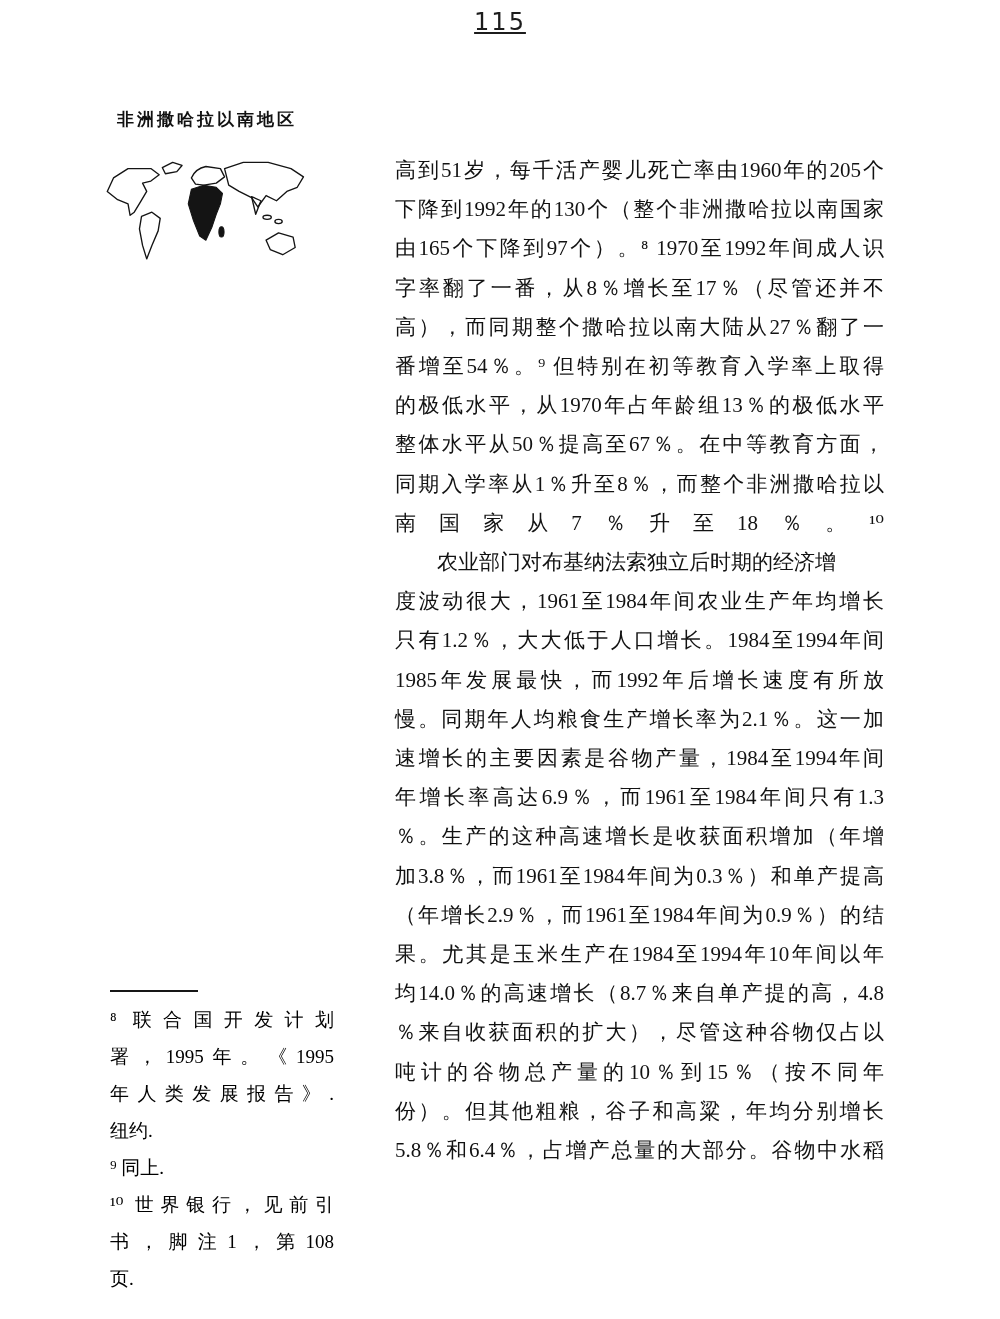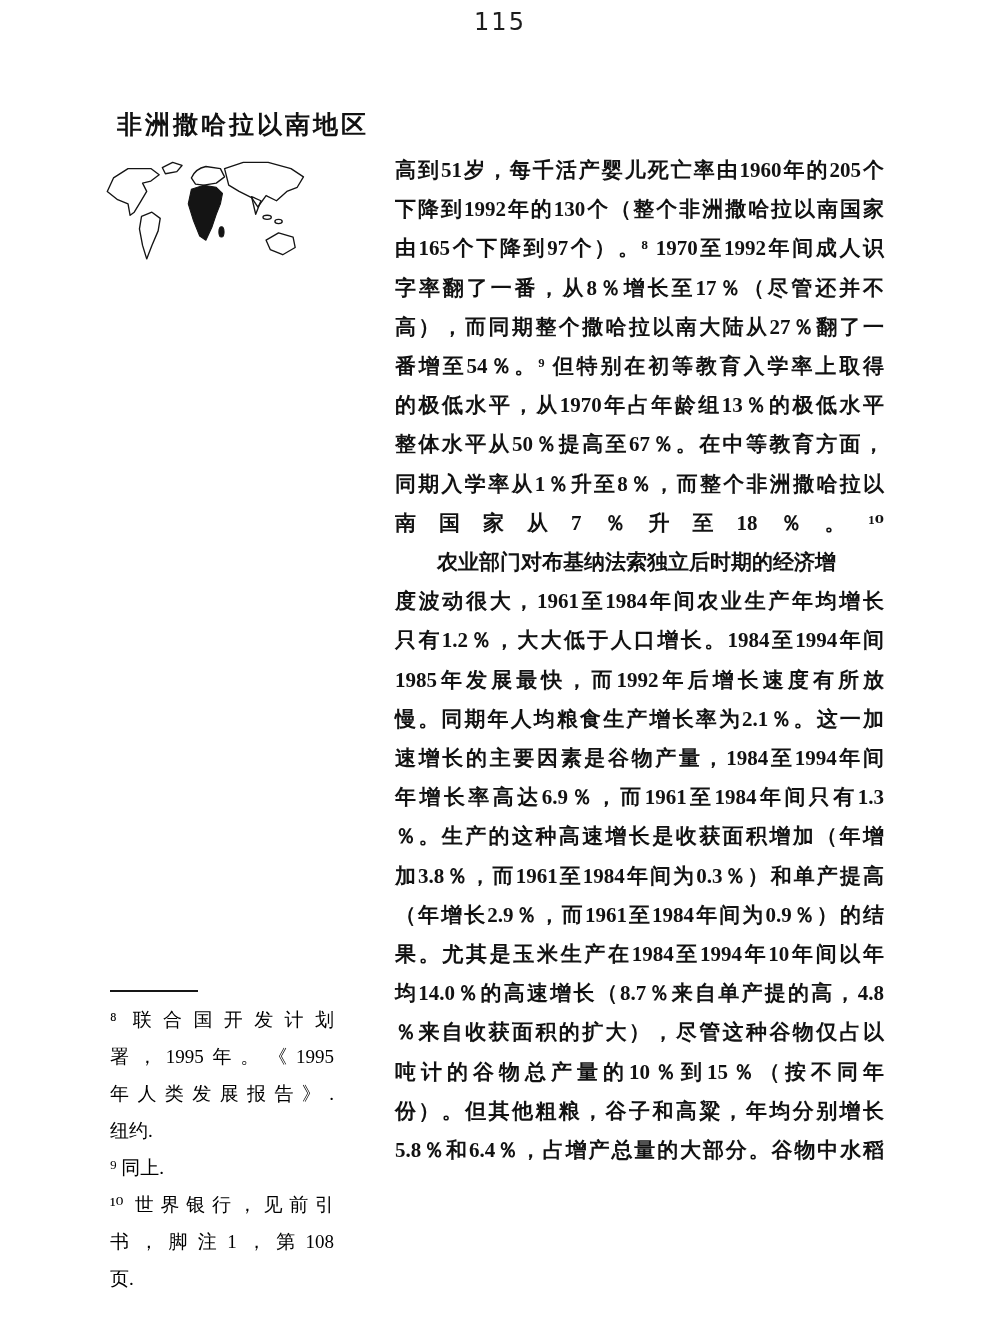--- a/index.html
+++ b/index.html
@@ -23,6 +23,7 @@
     font-family: "DejaVu Sans", "Liberation Sans", sans-serif;
     letter-spacing: 2px;
     color: #1c1c1c;
+    text-decoration: underline;
   }
   .heading {
     position: absolute;

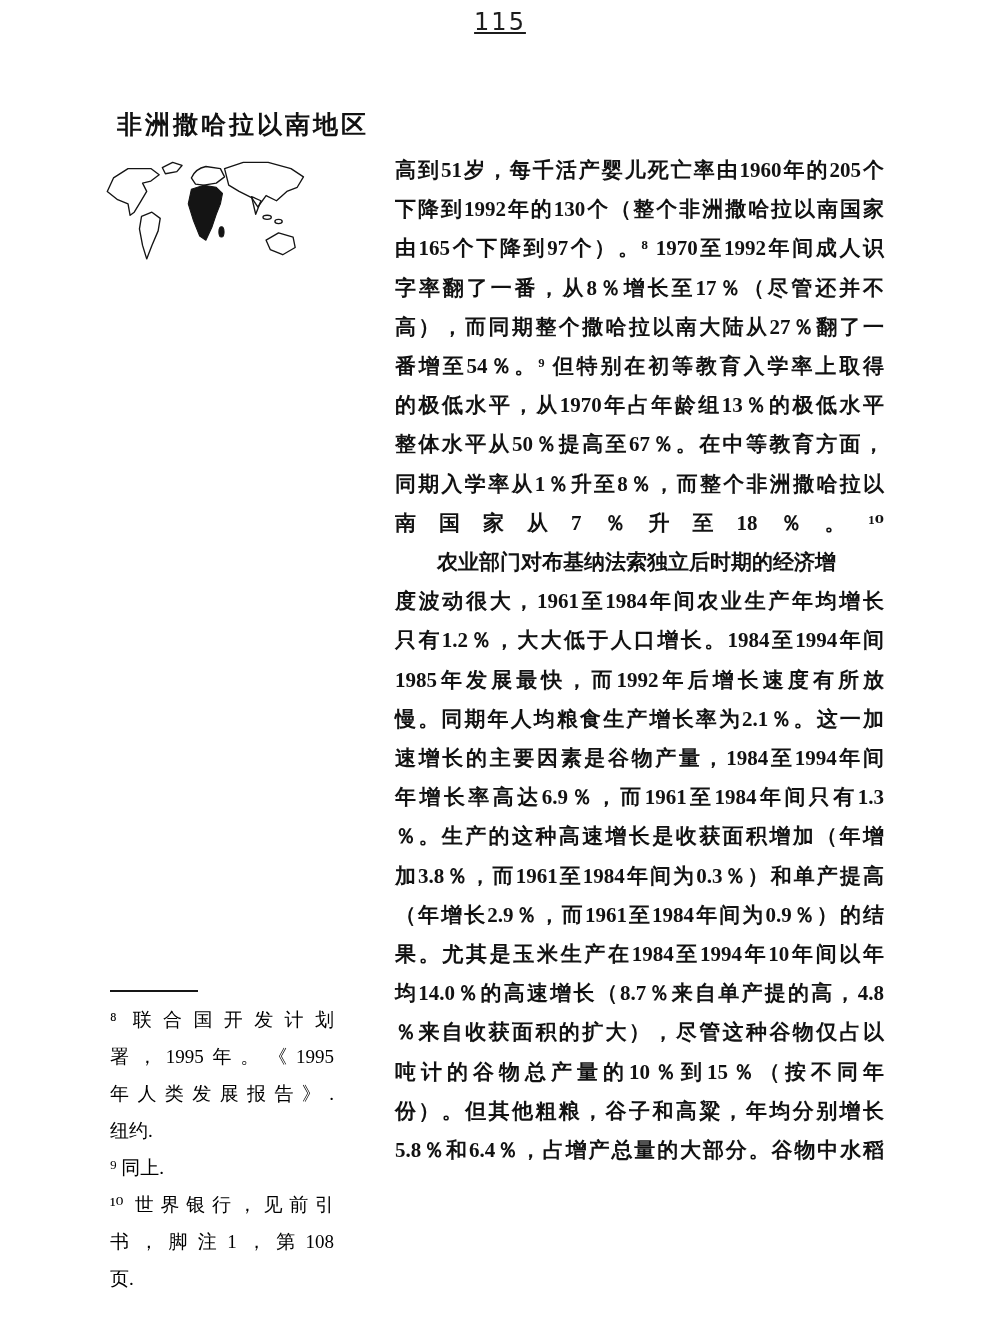--- a/index.html
+++ b/index.html
@@ -29,7 +29,7 @@
     position: absolute;
     left: 117px;
     top: 108px;
-    font-size: 25px;
+    font-size: 17px;
     font-weight: bold;
     letter-spacing: 3px;
     color: #111;

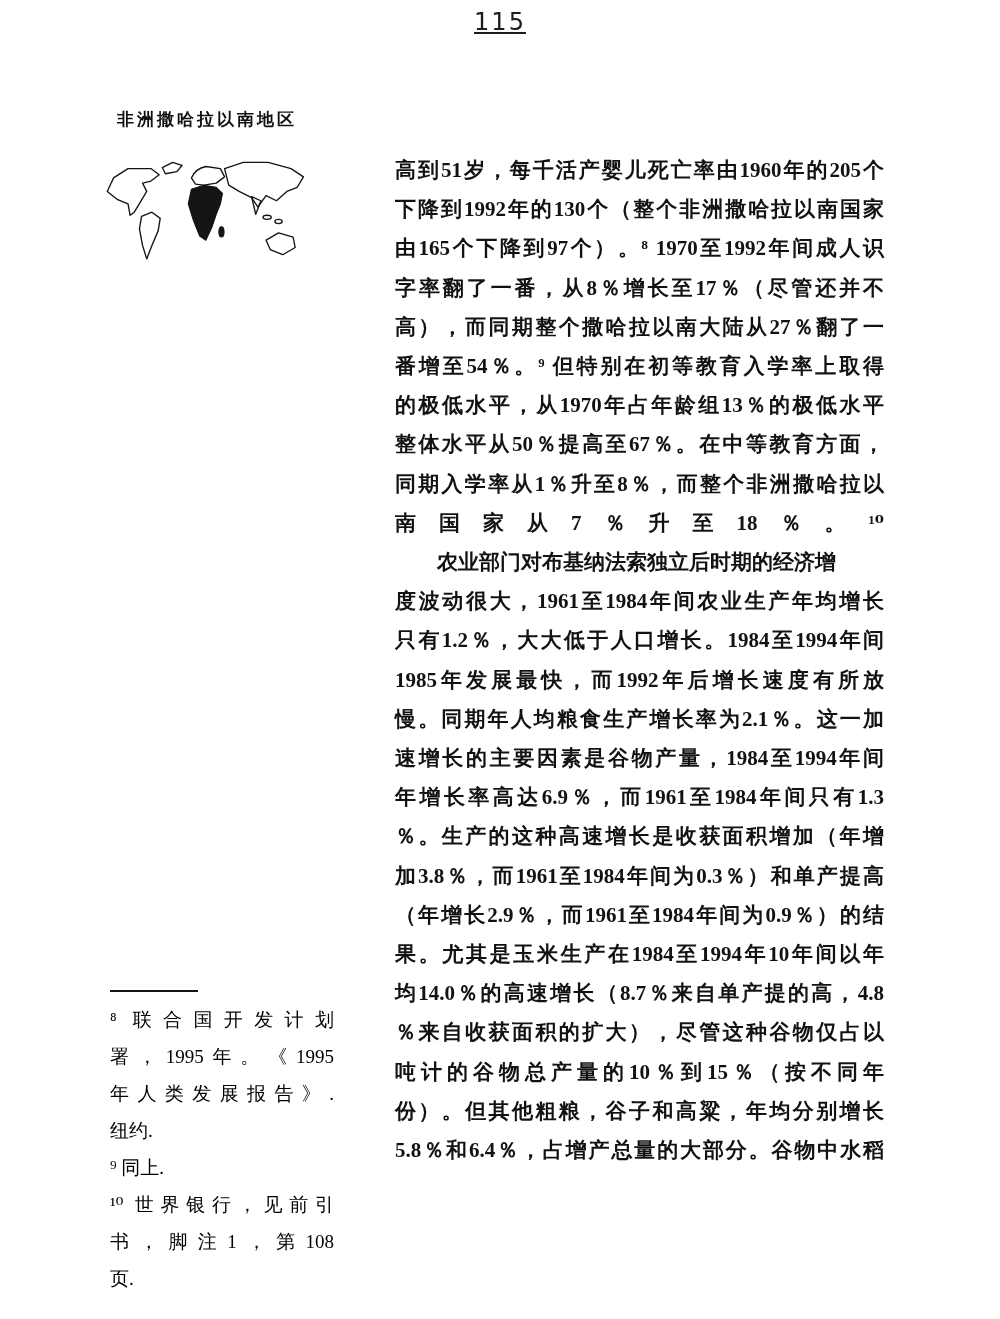--- a/index.html
+++ b/index.html
@@ -50,7 +50,6 @@
     font-size: 21px;
     line-height: 39.2px;
     color: #121212;
-    font-weight: bold;
   }
   .main-text .line {
     text-align: justify;

